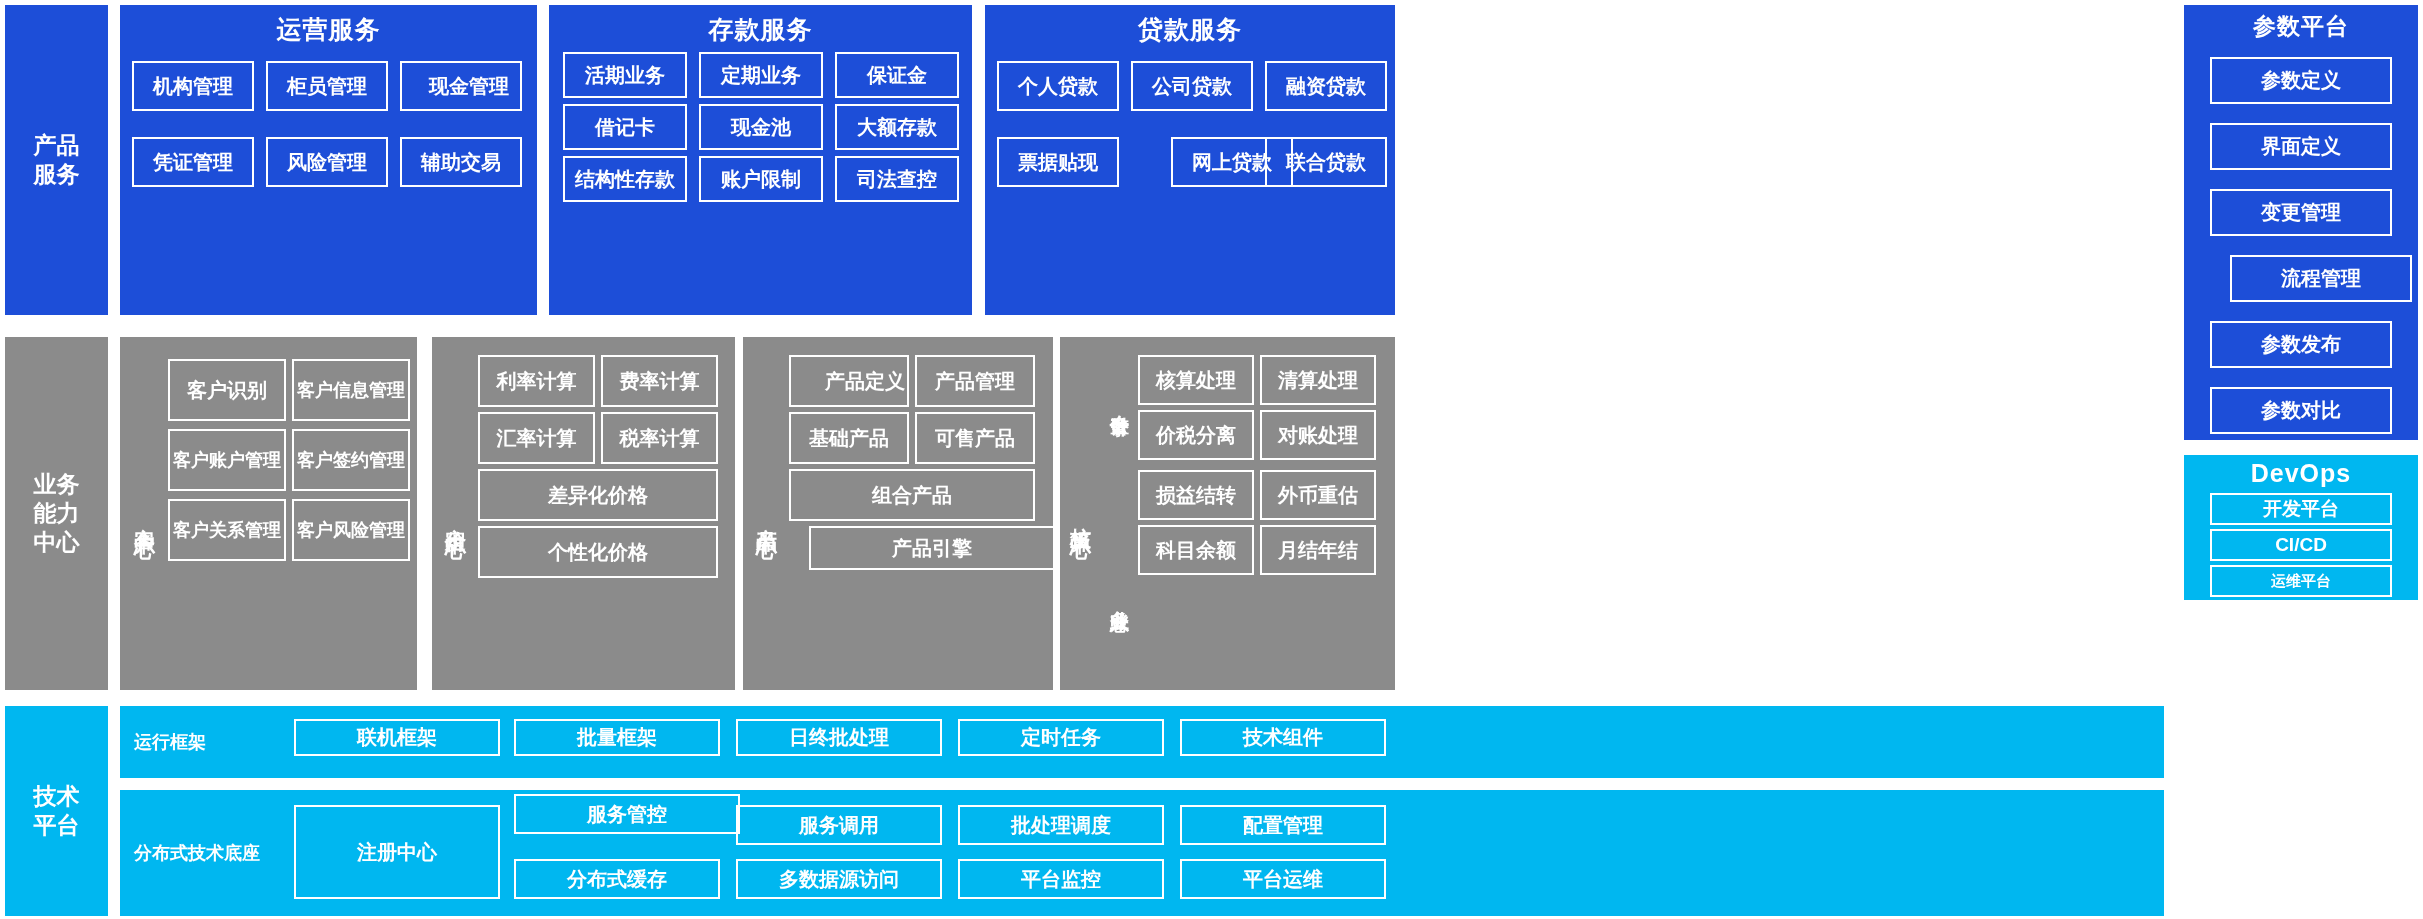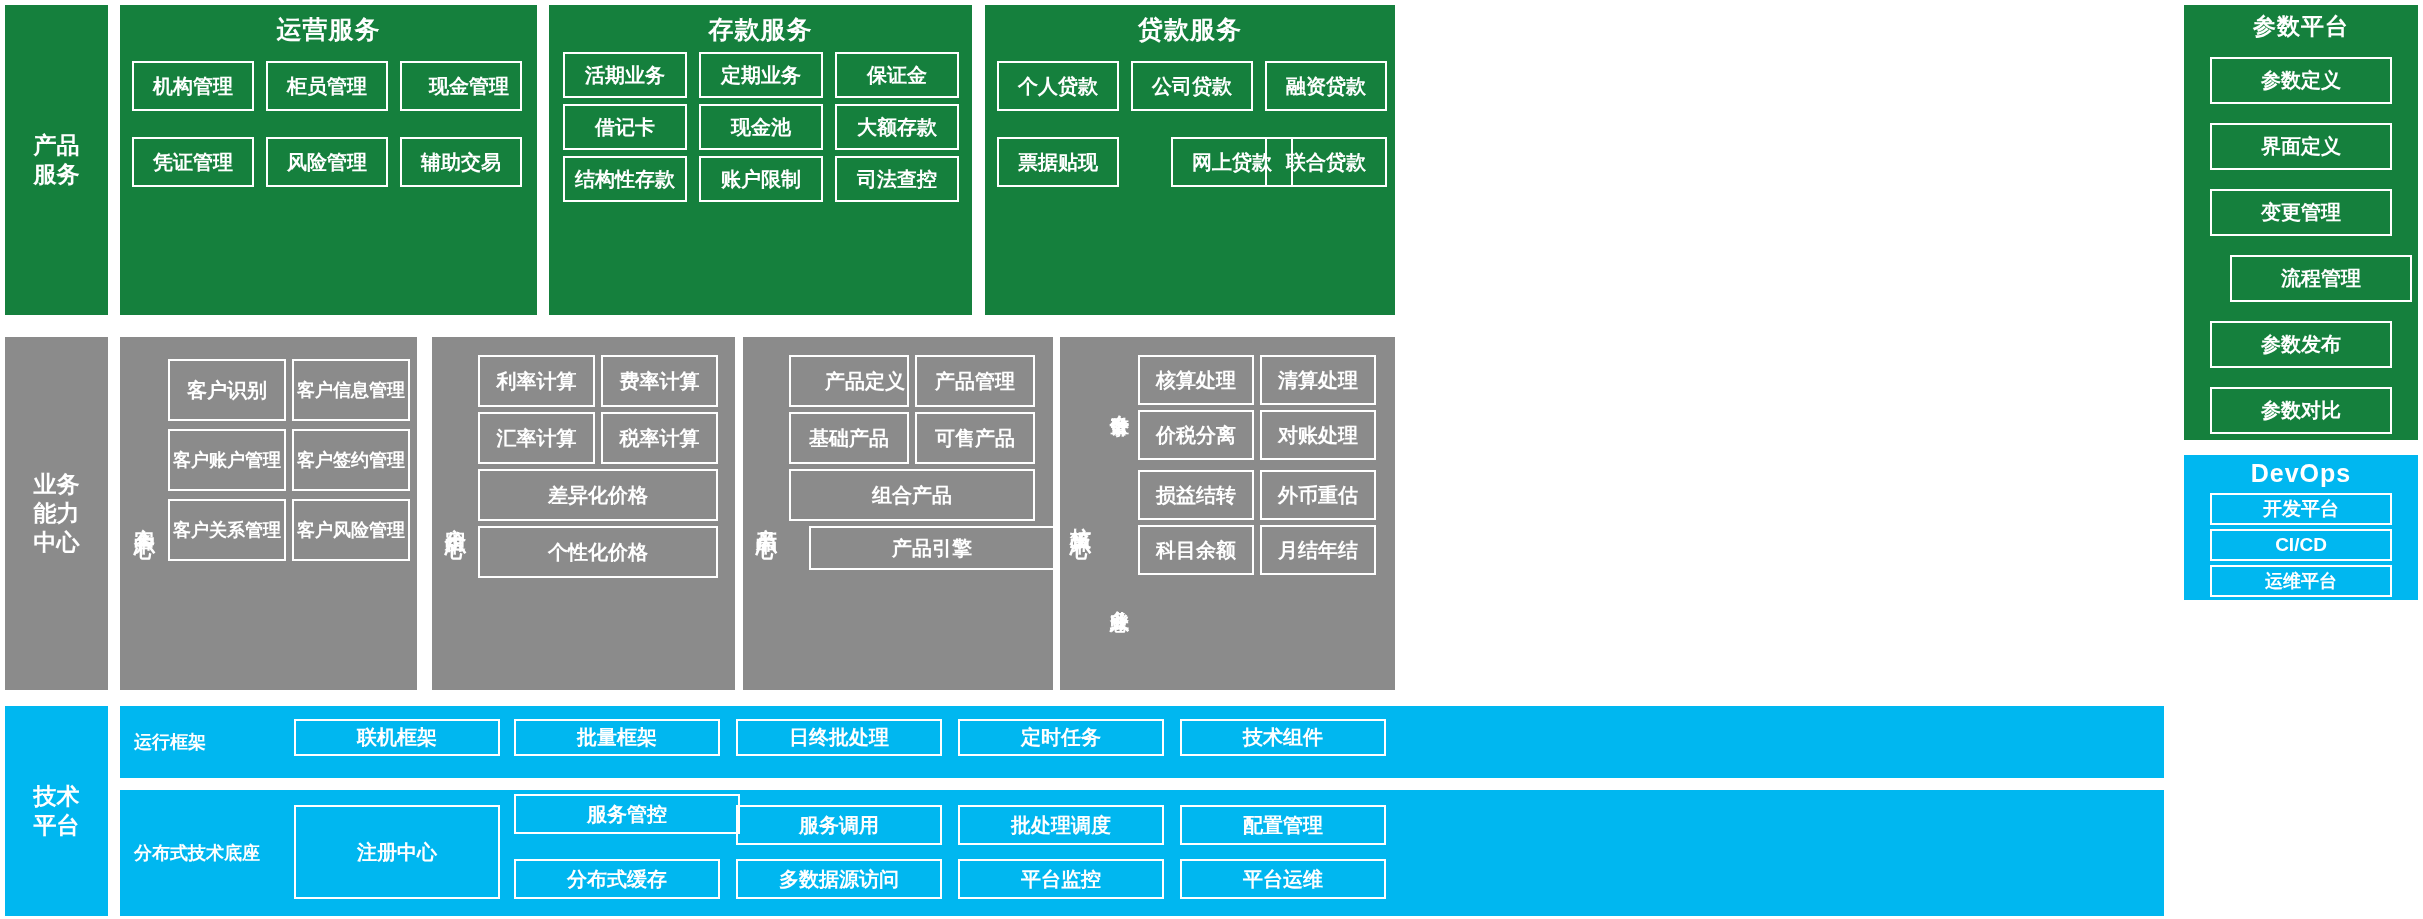--- a/index.html
+++ b/index.html
@@ -8,7 +8,7 @@
 
   
   .band{position:absolute;box-sizing:border-box;}
-  .teal{background:#15803d;}
+  .teal{background:#1d4ed8;}
   .gray{background:#8b8b8b;}
   .cyan{background:#00b7f0;}
 

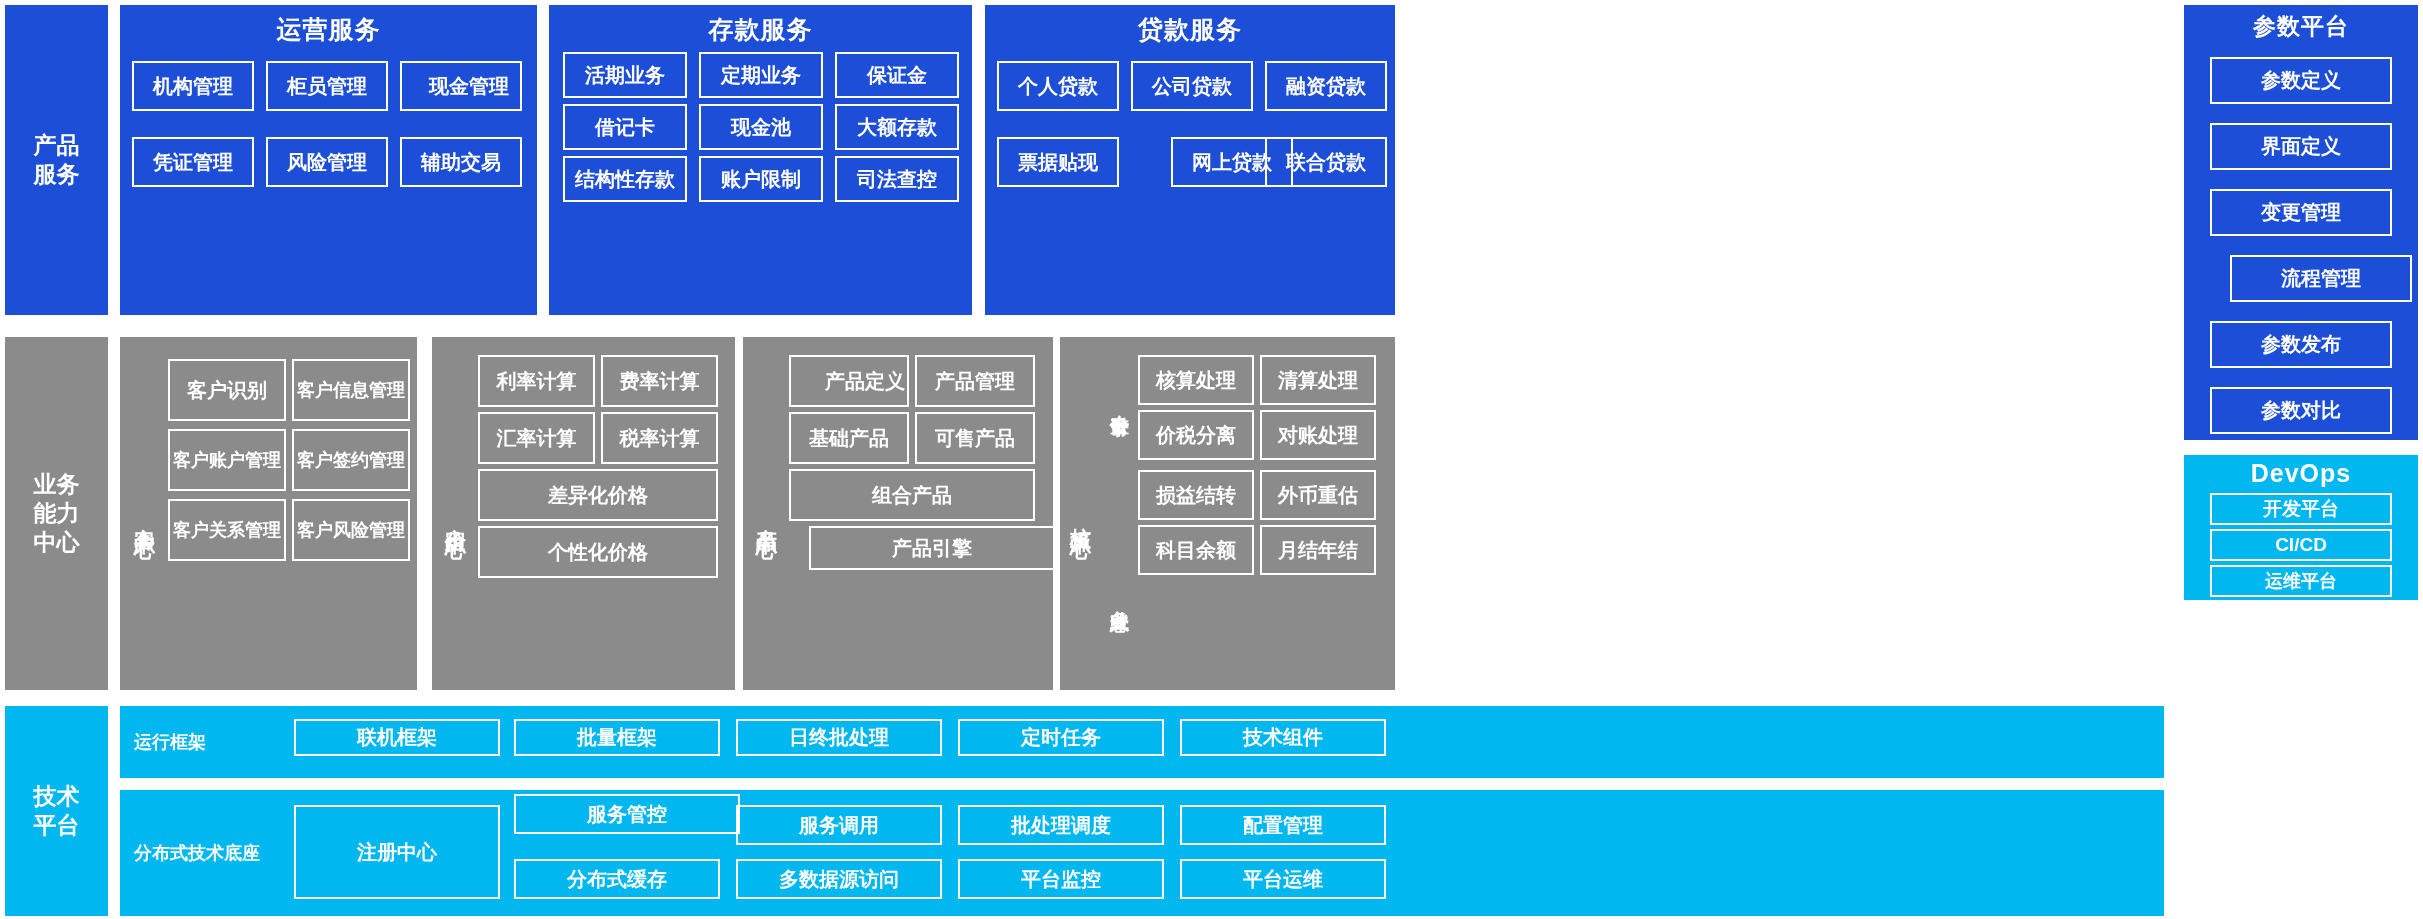--- a/index.html
+++ b/index.html
@@ -104,7 +104,7 @@
     <div class="group-title" style="top:4px;font-size:25px;">DevOps</div>
     <div class="cell" style="left:26px;top:38px;width:182px;height:32px;font-size:19px;">开发平台</div>
     <div class="cell" style="left:26px;top:74px;width:182px;height:32px;font-size:19px;">CI/CD</div>
-    <div class="cell" style="left:26px;top:110px;width:182px;height:32px;font-size:18px;">运维平台</div>
+    <div class="cell" style="left:26px;top:110px;width:182px;height:32px;font-size:15px;">运维平台</div>
   </div>
 
   <div class="band gray lane-label" style="left:5px;top:337px;width:103px;height:353px;font-size:23px;">

